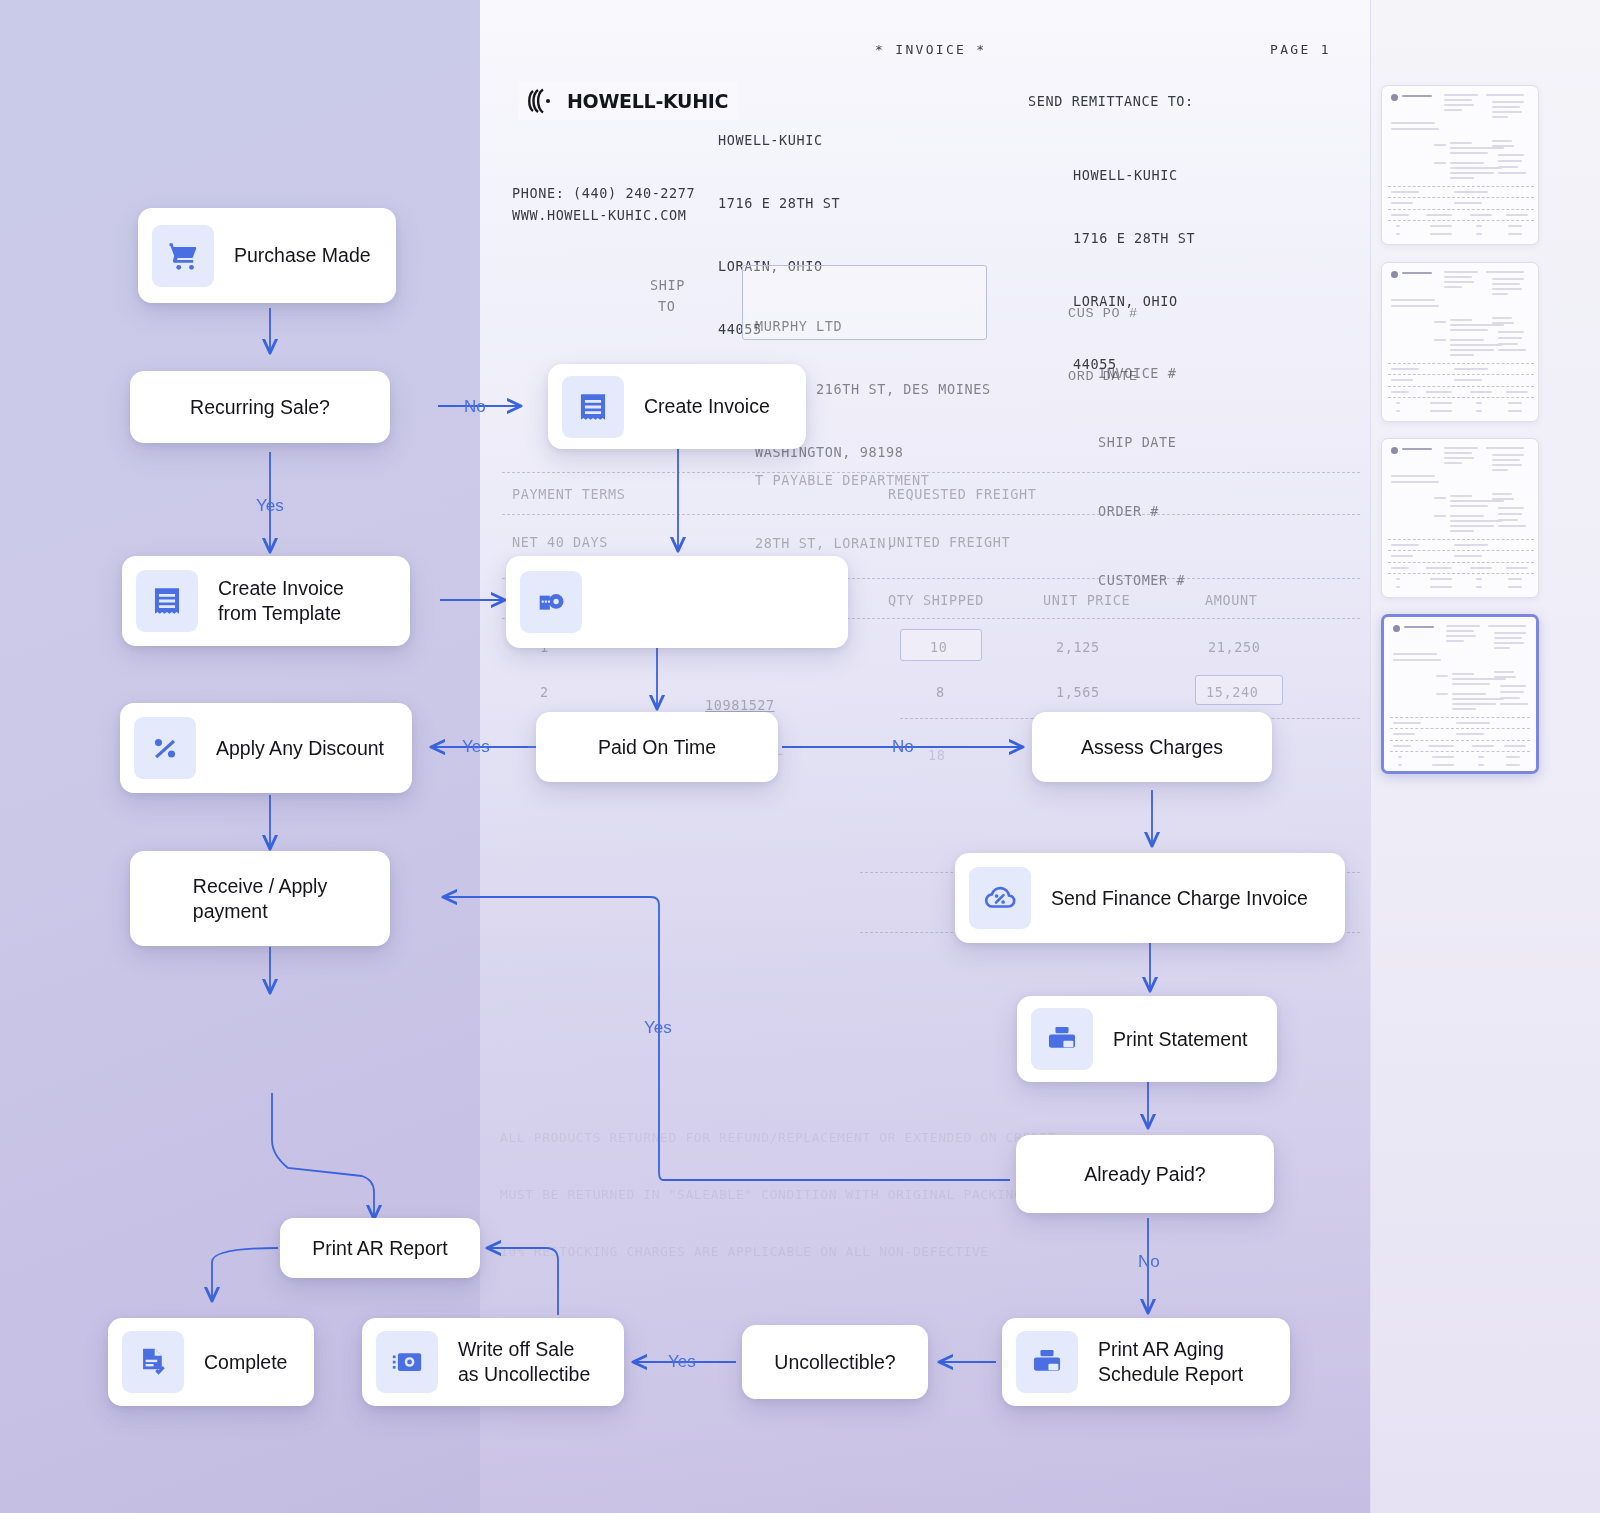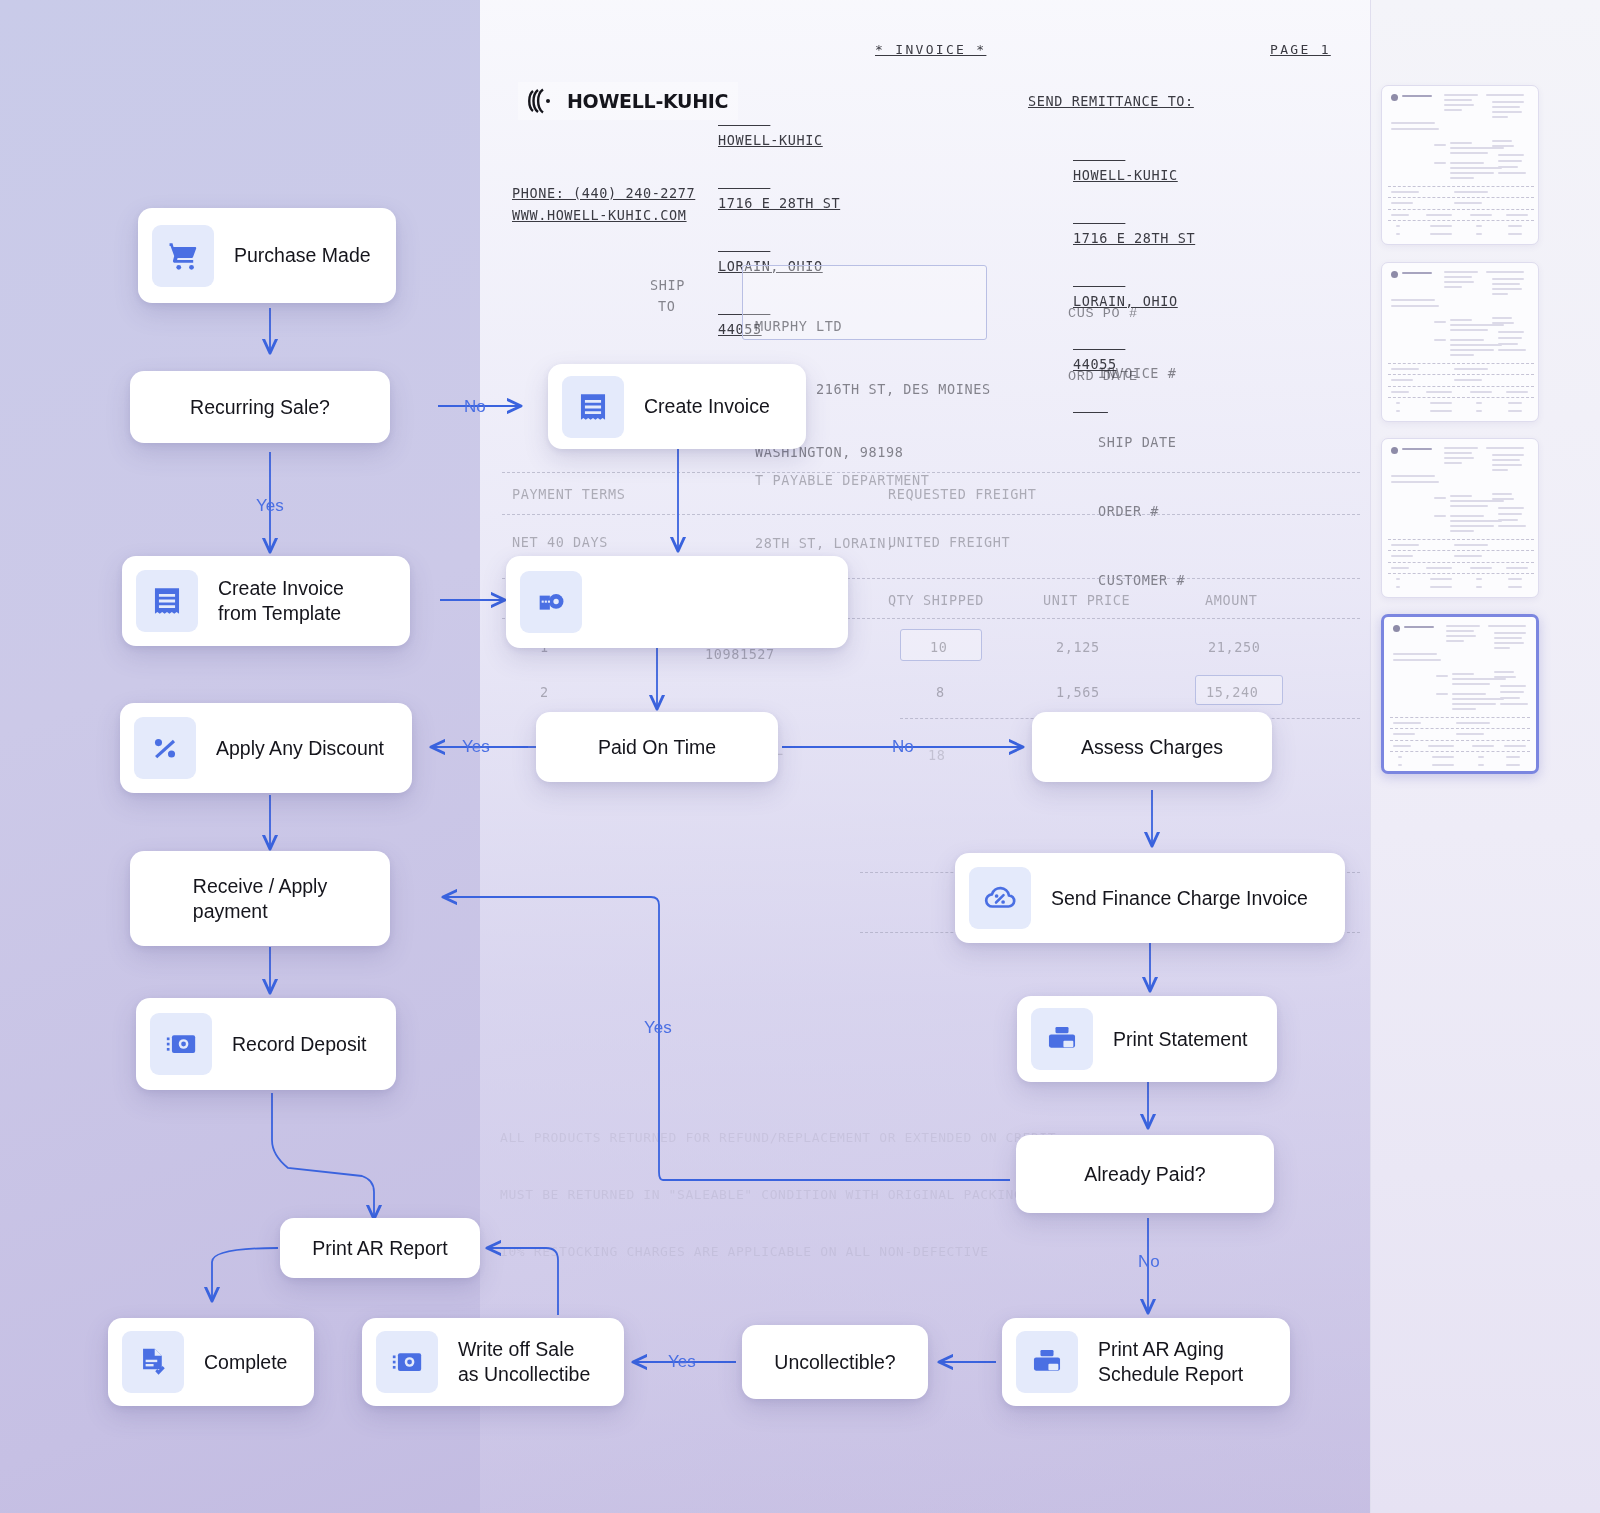--- a/index.html
+++ b/index.html
@@ -26,7 +26,7 @@
     font-size: 13.5px;
     letter-spacing: 0.6px;
   }
-  .doc-fade-1 { opacity: 0.92; text-decoration: underline; }
+  .doc-fade-1 { opacity: 0.92; }
   .doc-fade-2 { opacity: 0.55; }
   .doc-fade-3 { opacity: 0.33; }
   .doc-fade-4 { opacity: 0.17; }

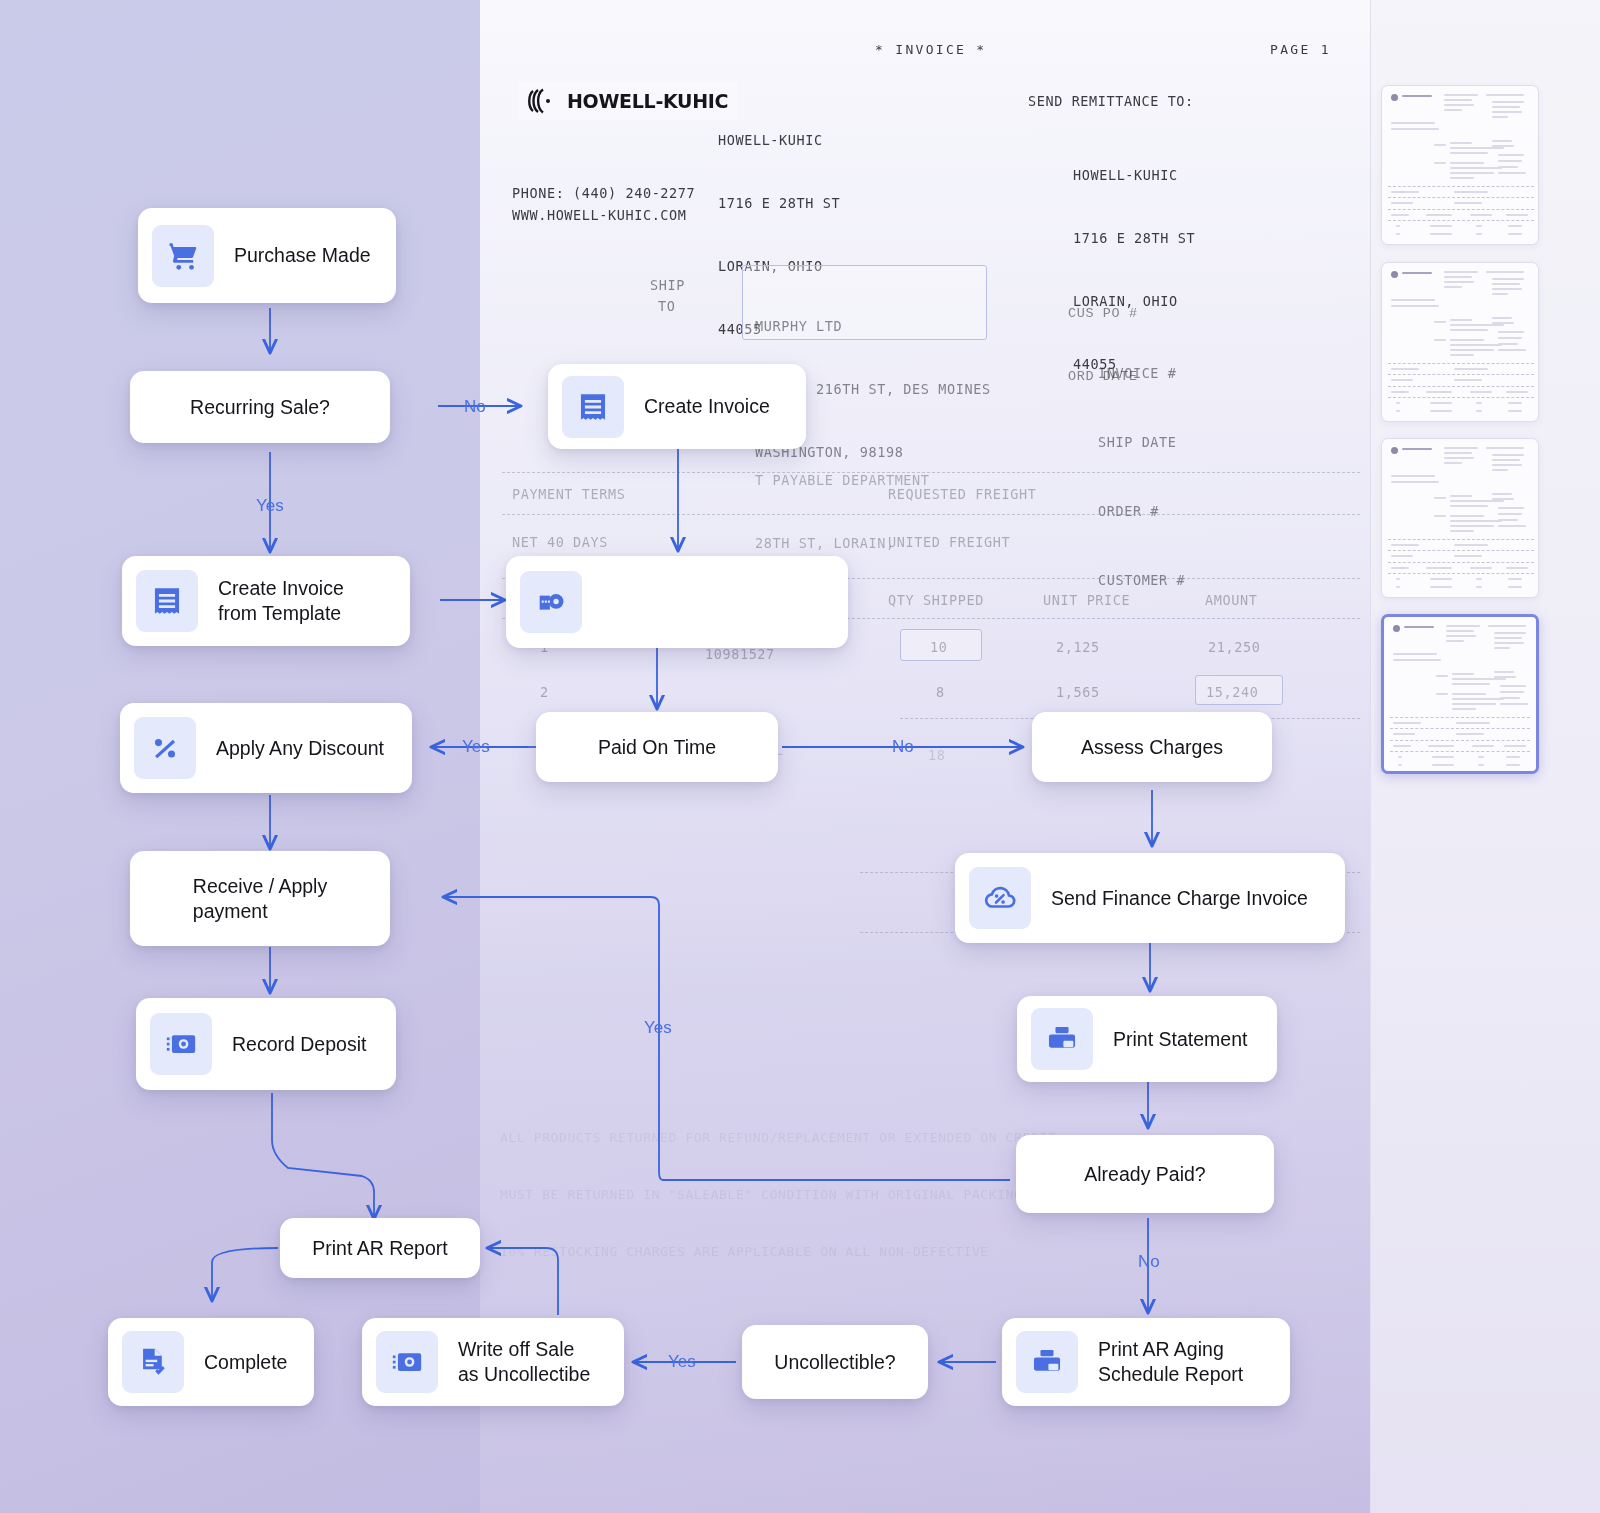--- a/index.html
+++ b/index.html
@@ -180,7 +180,7 @@
 
     <div class="cell-box" style="left:715px; top:675px; width:88px; height:30px;"></div>
     <div class="abs doc-line doc-fade-3" style="left:60px; top:682px;">2</div>
-    <div class="abs doc-line doc-fade-3" style="left:225px; top:644px;">10981527</div>
+    <div class="abs doc-line doc-fade-3" style="left:225px; top:695px;text-decoration:underline;">10981527</div>
     <div class="abs doc-line doc-fade-3" style="left:456px; top:682px;">8</div>
     <div class="abs doc-line doc-fade-3" style="left:576px; top:682px;">1,565</div>
     <div class="abs doc-line doc-fade-3" style="left:726px; top:682px;">15,240</div>

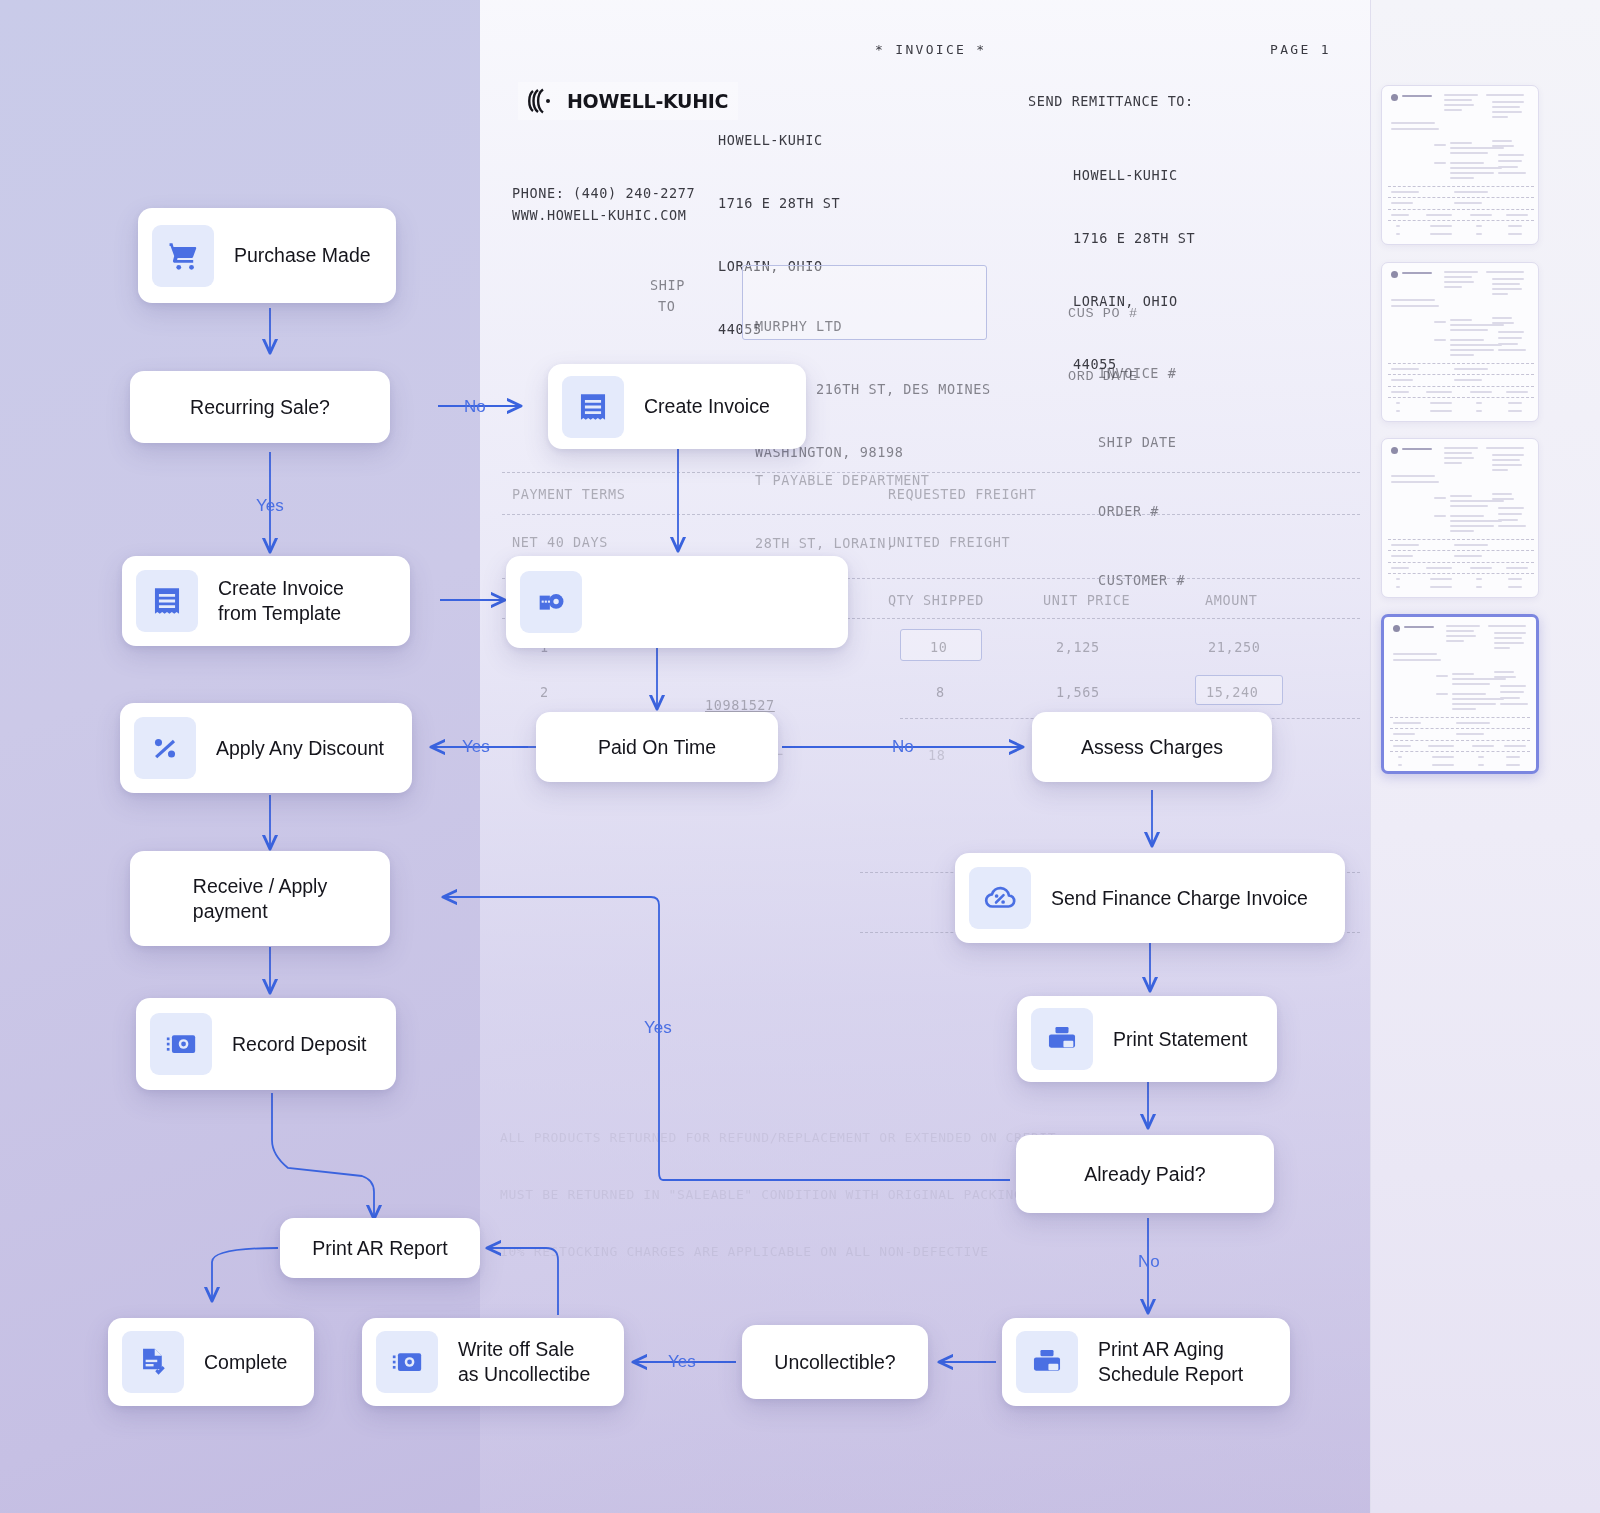--- a/index.html
+++ b/index.html
@@ -354,19 +354,6 @@
     <span class="lbl">Send Finance Charge Invoice</span>
   </div>
 
-  <div class="node" style="left:136px; top:998px; width:260px; height:92px;">
-    <span class="ico">
-      <svg viewBox="0 0 24 24">
-          <rect x="2" y="7.4" width="1.9" height="1.9"></rect>
-          <rect x="2" y="11.1" width="1.9" height="1.9"></rect>
-          <rect x="2" y="14.8" width="1.9" height="1.9"></rect>
-          <rect x="5.6" y="5.8" width="16.4" height="12.5" rx="1.4"></rect>
-          <circle cx="13.8" cy="12" r="3.4" fill="#e4eafb"></circle>
-          <circle cx="13.8" cy="12" r="1.7"></circle>
-        </svg>
-    </span>
-    <span class="lbl">Record Deposit</span>
-  </div>
 
   <div class="node" style="left:1017px; top:996px; width:260px; height:86px;">
     <span class="ico">

